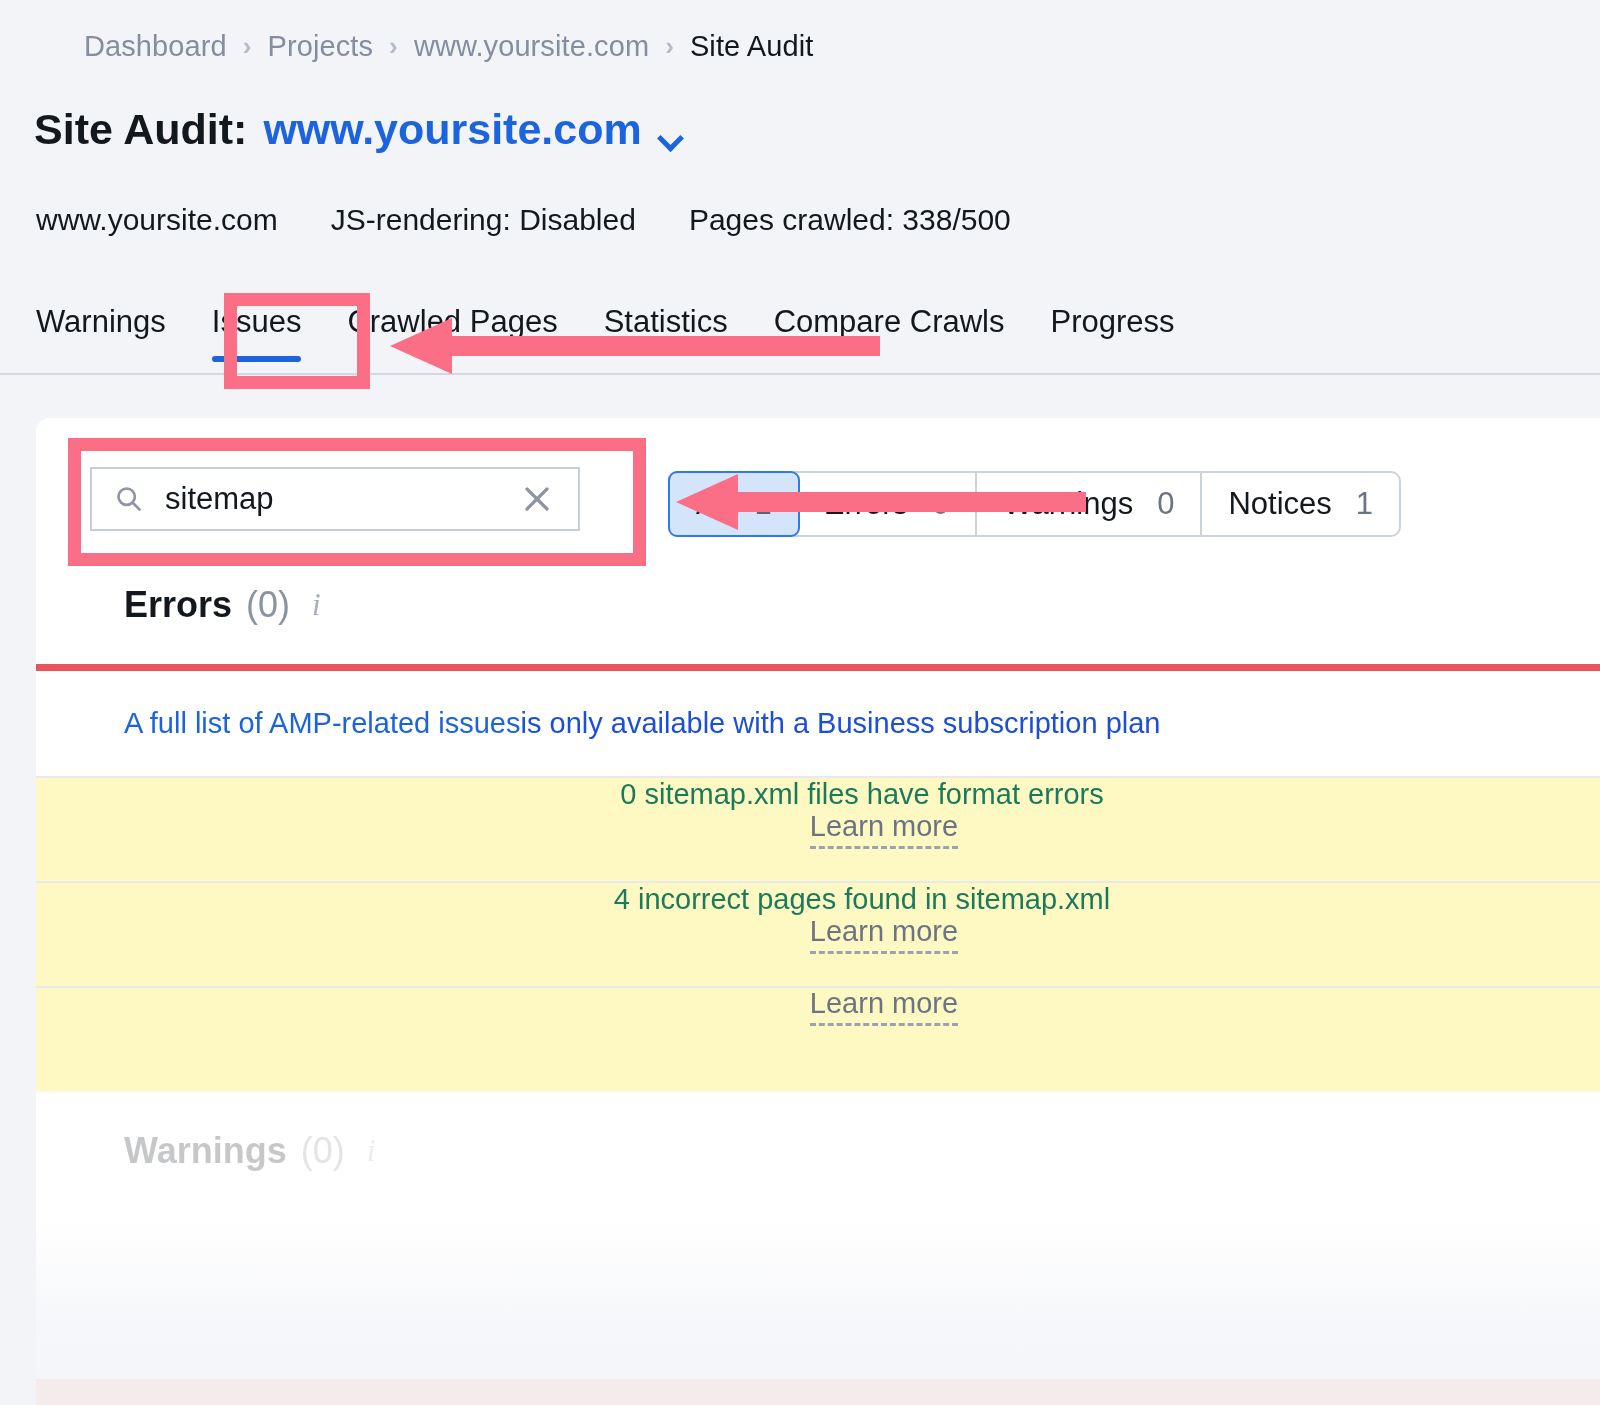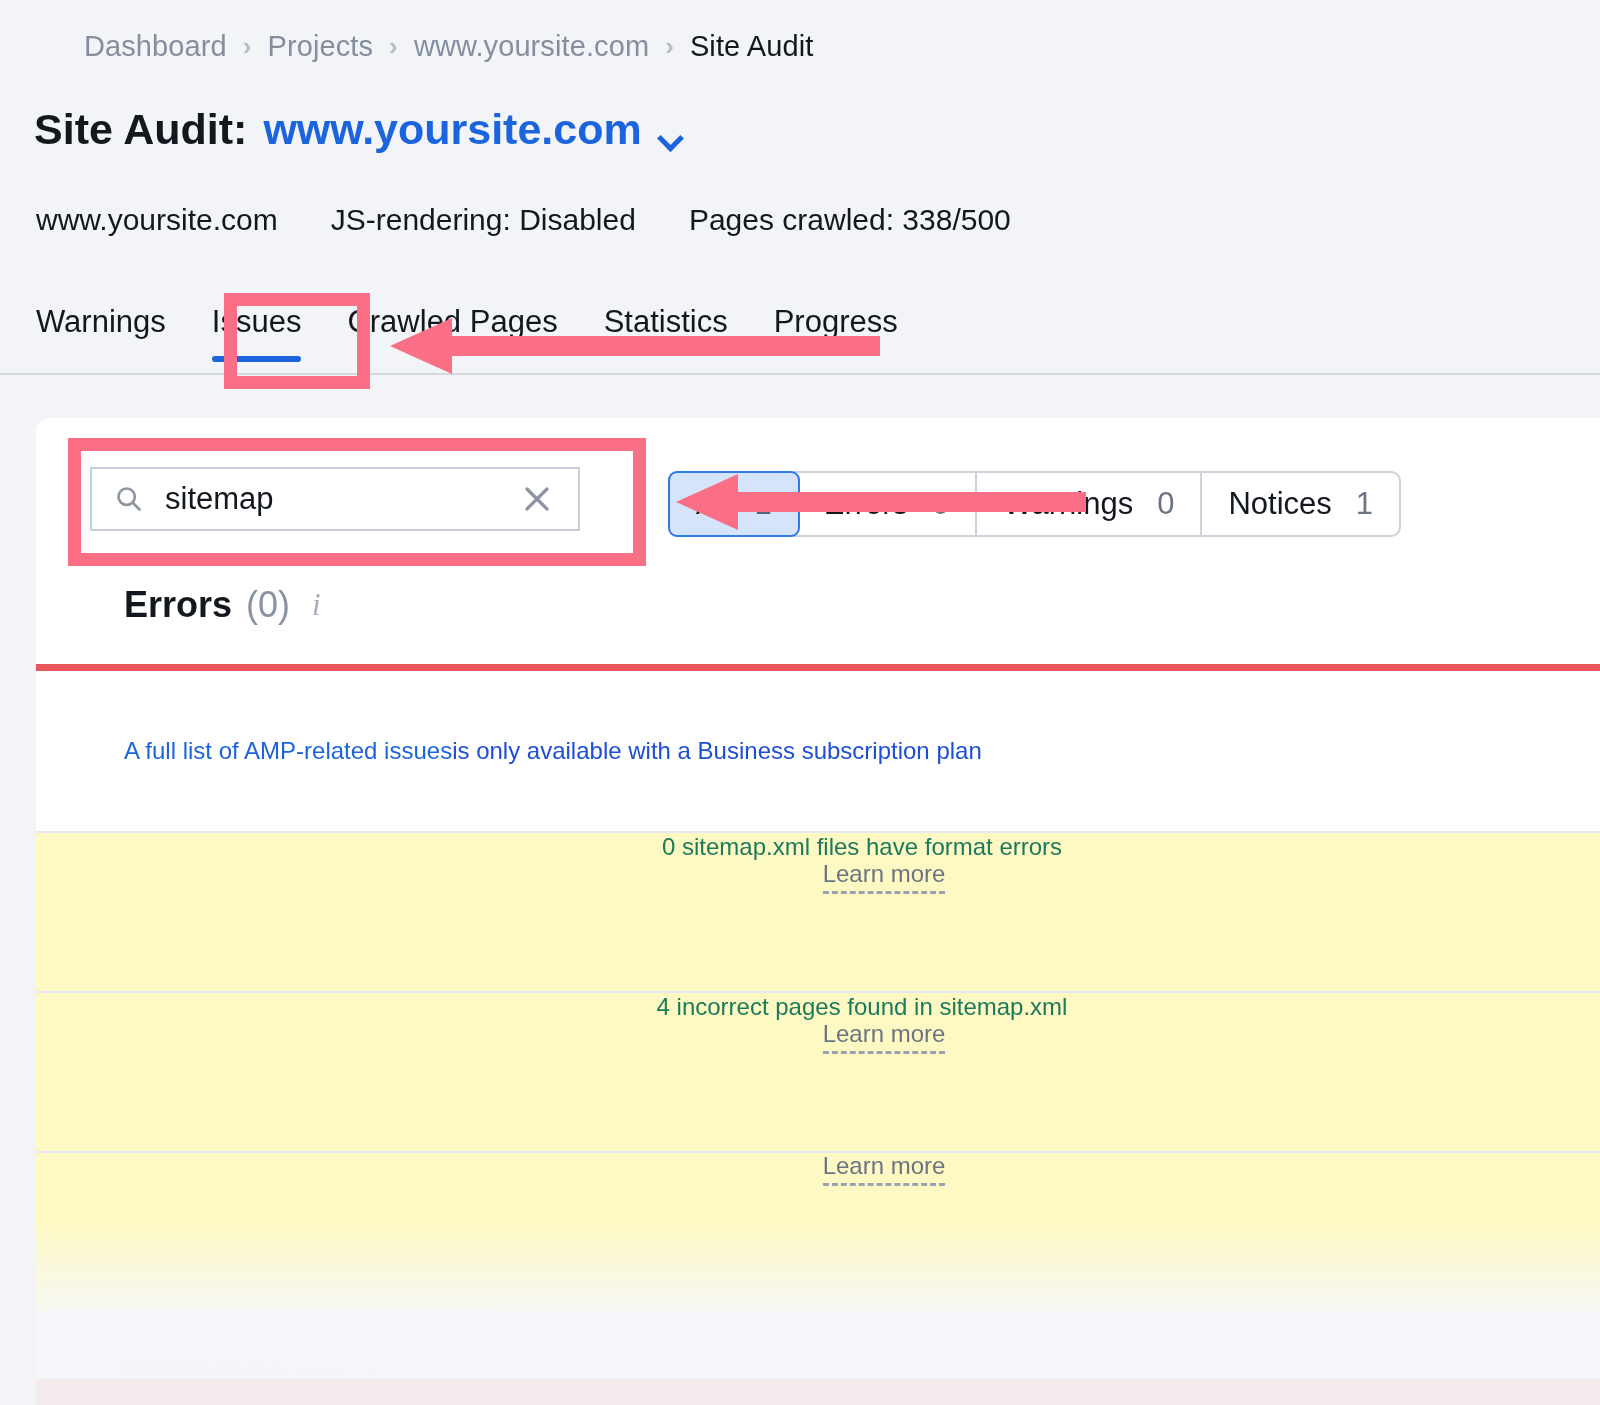--- a/index.html
+++ b/index.html
@@ -315,6 +315,9 @@
     <span>Statistics</span>
   </div>
   <div class="tab">
+    <span>Compare Crawls</span>
+  </div>
+  <div class="tab">
     <span>Progress</span>
   </div>
 </div>

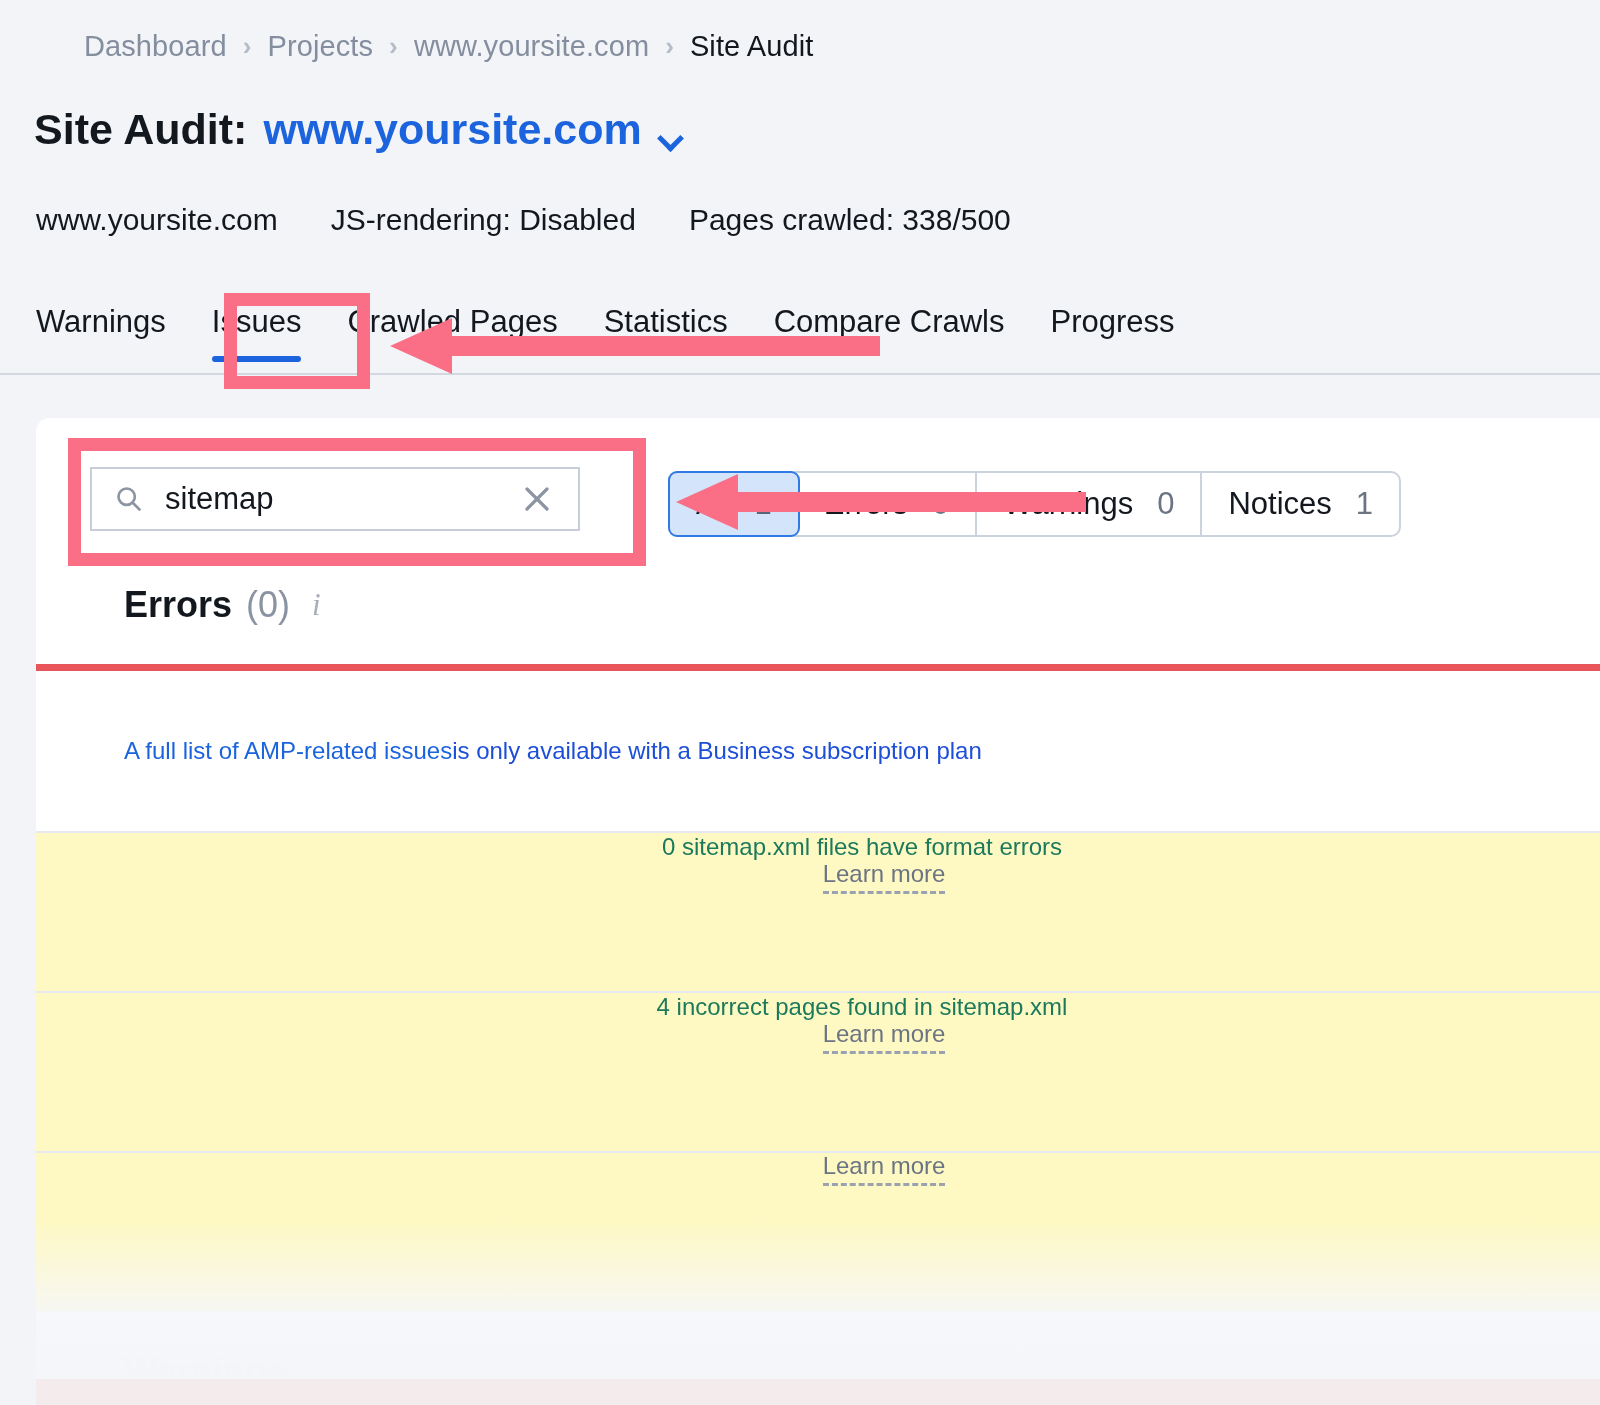--- a/index.html
+++ b/index.html
@@ -224,9 +224,9 @@
   .row {
     display: flex;
     align-items: center;
-    height: 160px;
+    height: 105px;
     padding-left: 88px;
-    font-size: 24px;
+    font-size: 29px;
     box-sizing: border-box;
     border-top: 2px solid #e6eaf0;
   }

